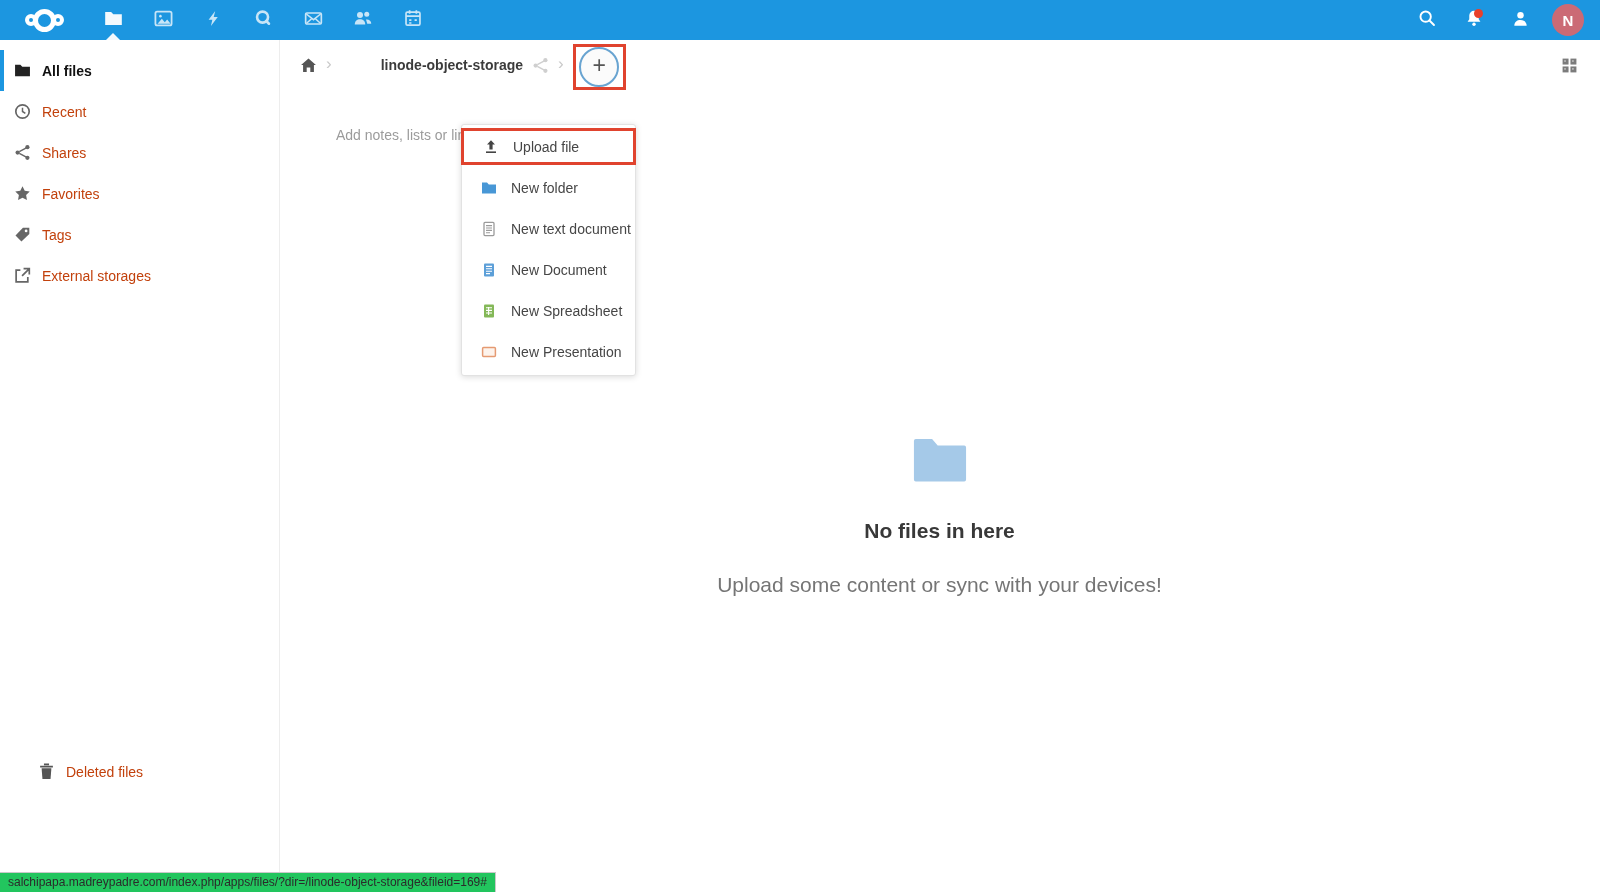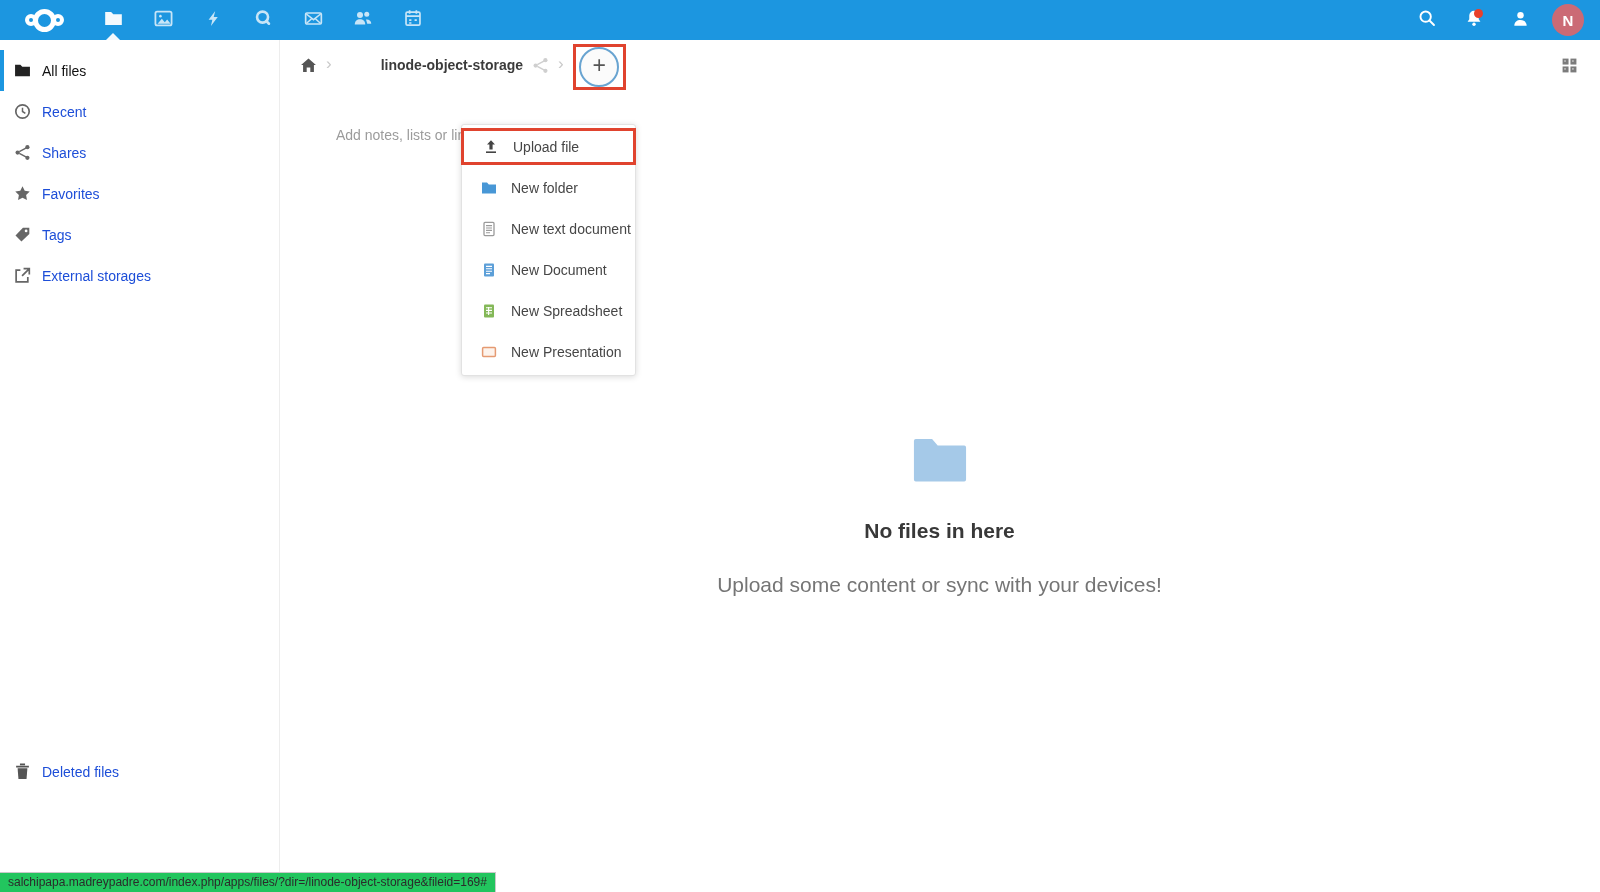--- a/index.html
+++ b/index.html
@@ -33,7 +33,7 @@
   .nav-item { height:41px; display:flex; align-items:center; padding-left:10px; gap:11px;
               color:#1d4ed8; font-size:14px; border-left:4px solid transparent; cursor:pointer; }
   .nav-item .ni { width:17px; display:flex; justify-content:center; }
-  .nav-item.active { border-left-color:#1c96e0; color:#111; font-weight:400; }
+  .nav-item.active { border-left-color:#1c96e0; color:#111; font-weight:700; }
   .nav-item.active svg path, .nav-item.active svg { fill:#222; }
   .nav-footer { position:absolute; top:711px; left:0; right:0; }
 

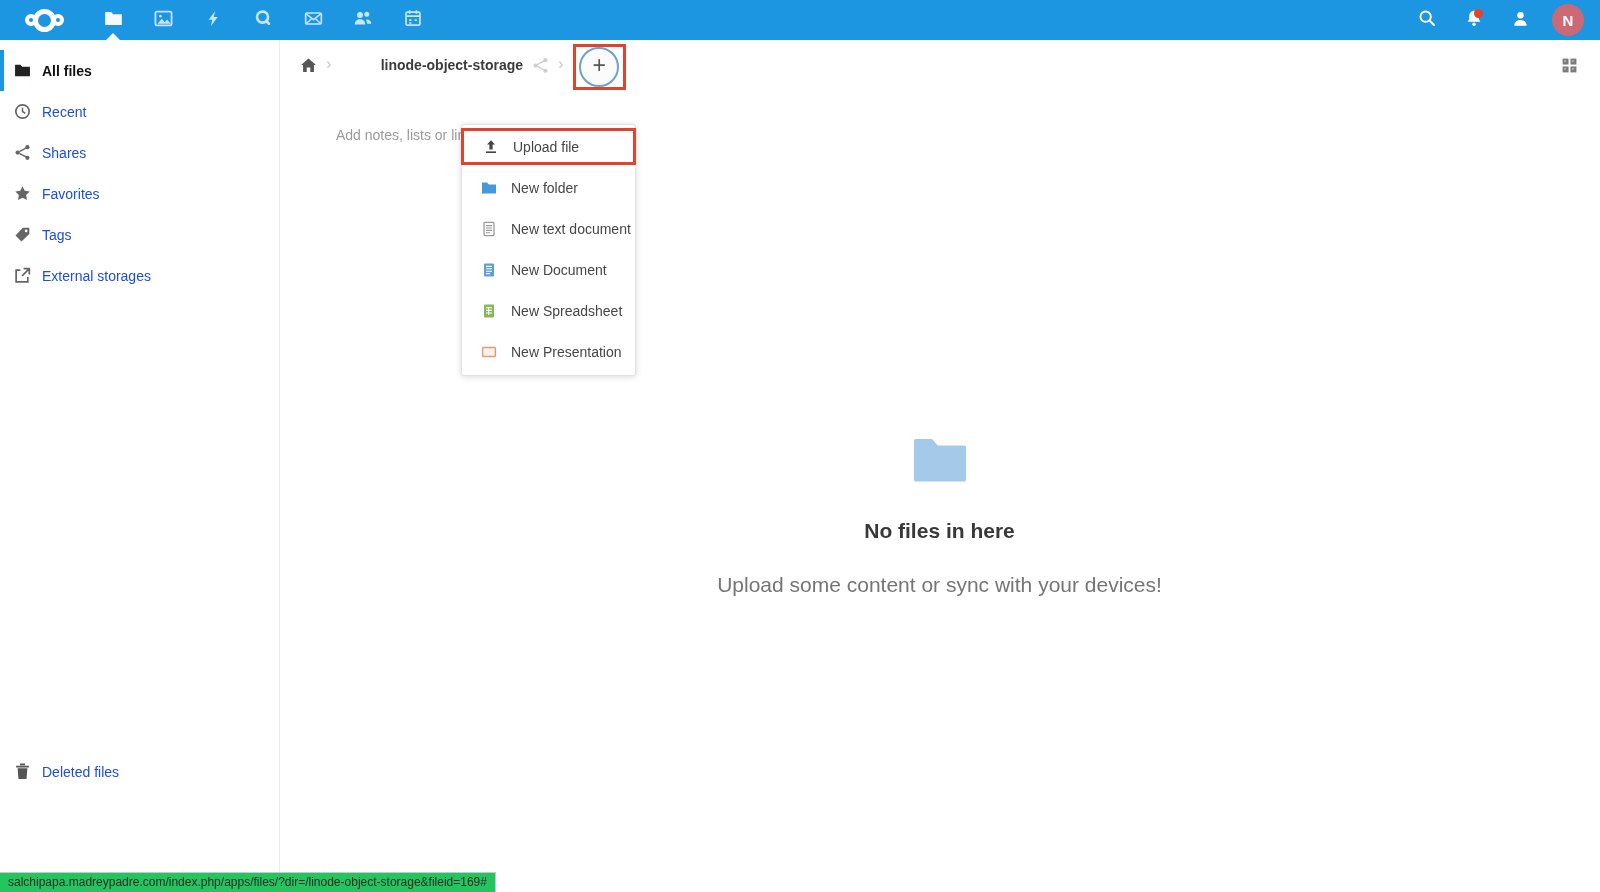--- a/index.html
+++ b/index.html
@@ -31,7 +31,7 @@
   
   .sidebar { width:280px; border-right:1px solid #ededed; position:relative; padding-top:10px; background:#fff; }
   .nav-item { height:41px; display:flex; align-items:center; padding-left:10px; gap:11px;
-              color:#1d4ed8; font-size:14px; border-left:4px solid transparent; cursor:pointer; }
+              color:#c2410c; font-size:14px; border-left:4px solid transparent; cursor:pointer; }
   .nav-item .ni { width:17px; display:flex; justify-content:center; }
   .nav-item.active { border-left-color:#1c96e0; color:#111; font-weight:700; }
   .nav-item.active svg path, .nav-item.active svg { fill:#222; }

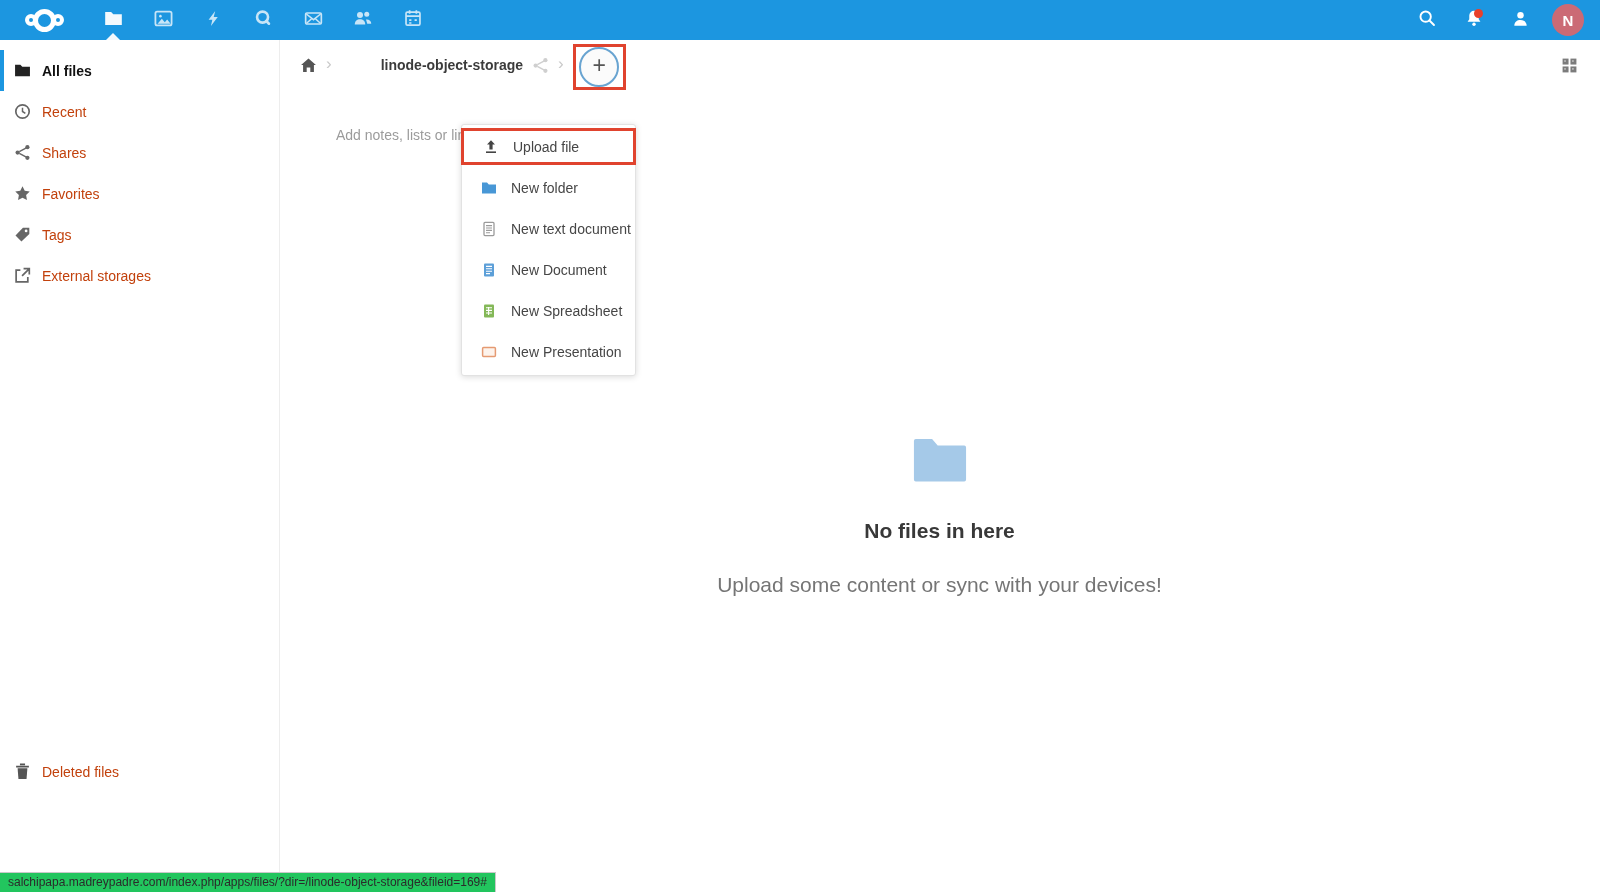--- a/index.html
+++ b/index.html
@@ -35,7 +35,7 @@
   .nav-item .ni { width:17px; display:flex; justify-content:center; }
   .nav-item.active { border-left-color:#1c96e0; color:#111; font-weight:700; }
   .nav-item.active svg path, .nav-item.active svg { fill:#222; }
-  .nav-footer { position:absolute; top:711px; left:0; right:0; }
+  .nav-footer { position:absolute; top:711px; left:0; right:0;padding-left:24px; }
 
   
   .main { flex:1; position:relative; background:#fff; }

